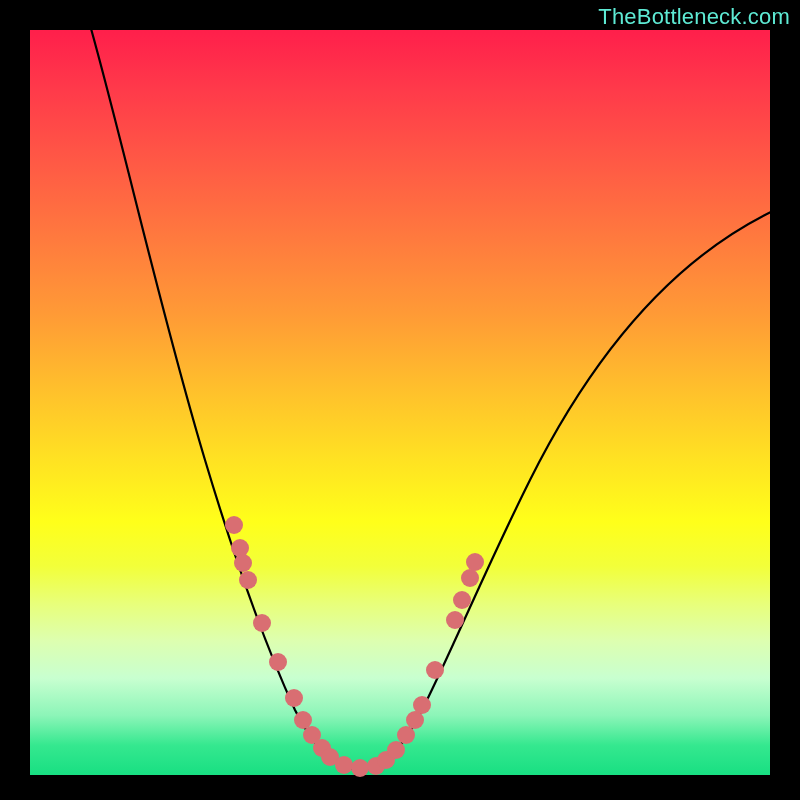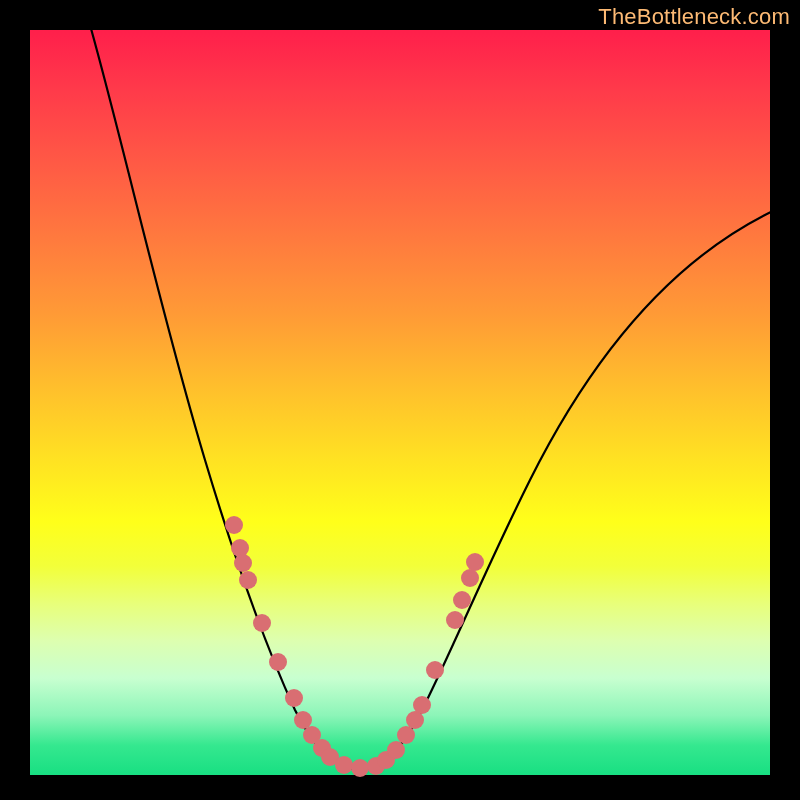--- a/index.html
+++ b/index.html
@@ -48,7 +48,7 @@
     position: absolute;
     top: 4px;
     right: 10px;
-    color: #fdba74;
+    color: #5eead4;
     font-size: 22px;
     letter-spacing: 0.2px;
     font-weight: 400;

